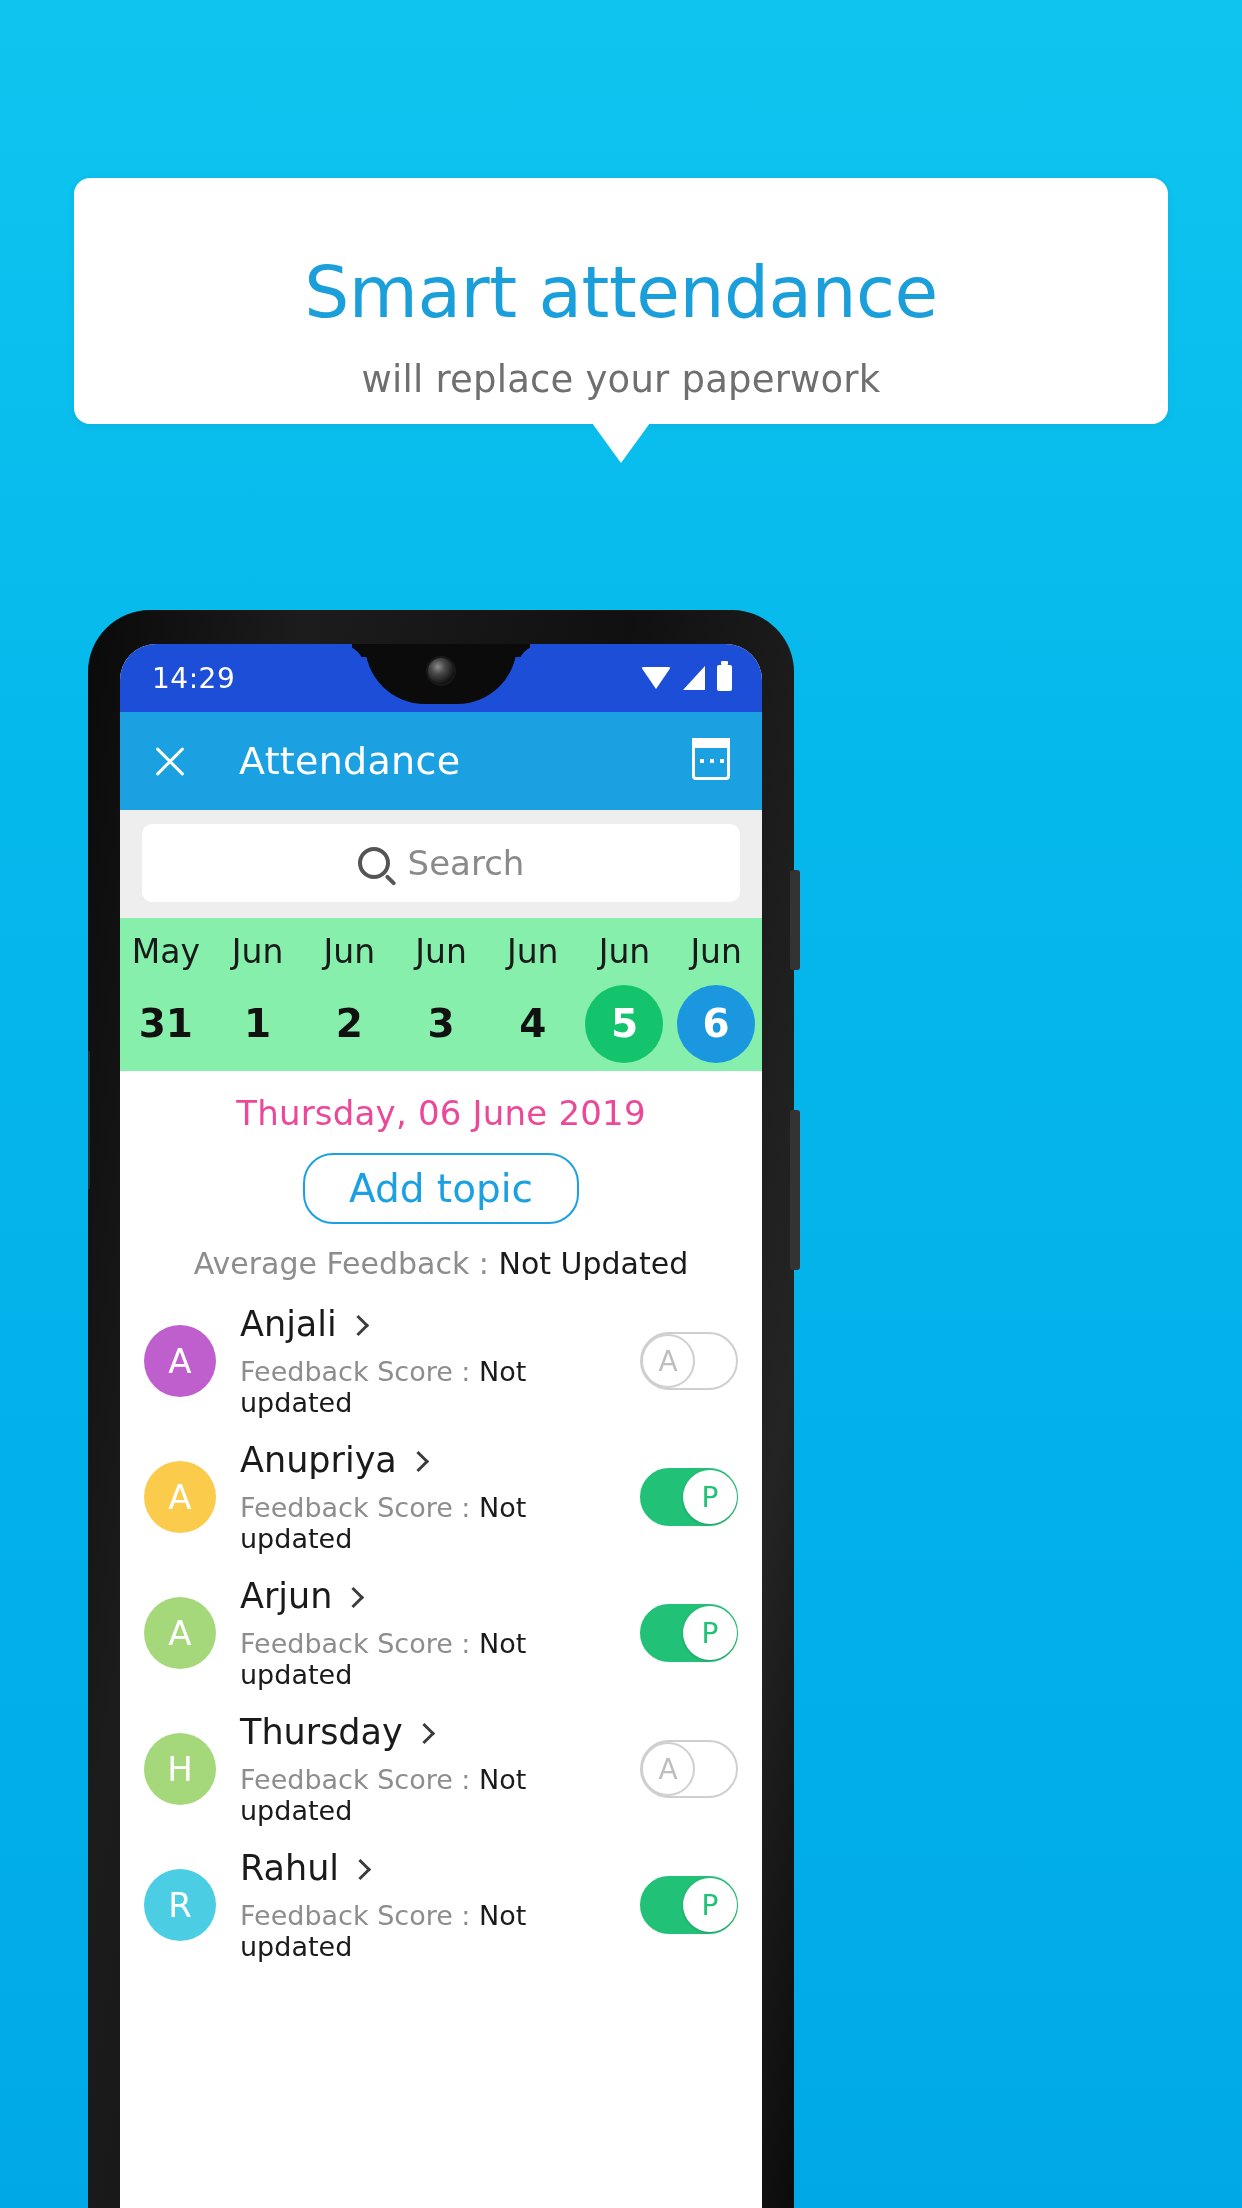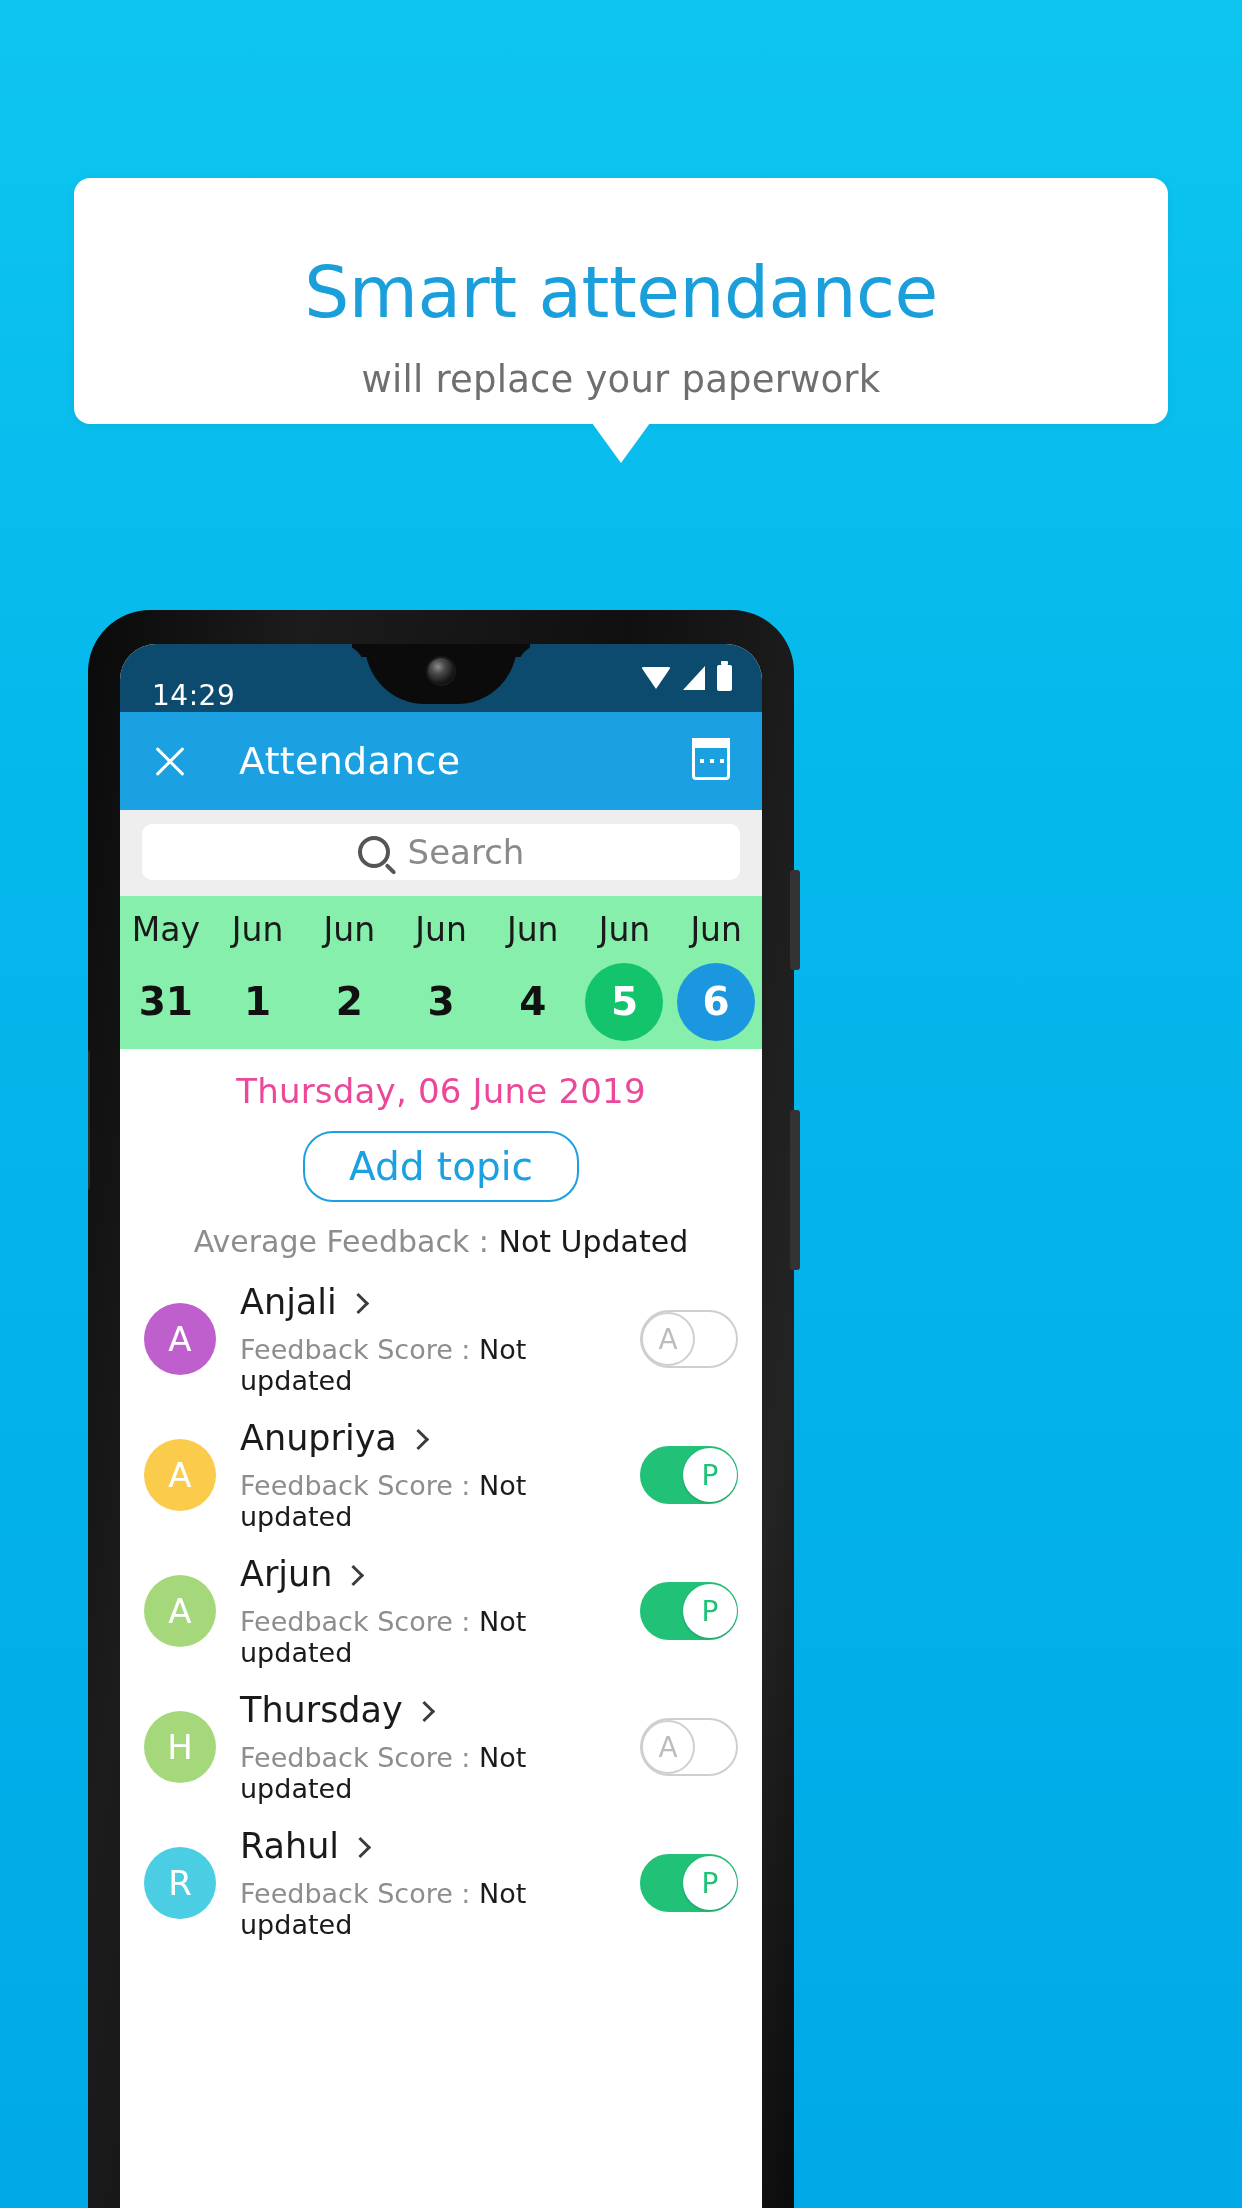--- a/index.html
+++ b/index.html
@@ -108,9 +108,9 @@
   .statusbar {
     position: relative;
     height: 68px;
-    background: #0c4a6e;
-    display: flex;
-    align-items: flex-end;
+    background: #1d4ed8;
+    display: flex;
+    align-items: center;
     color: #ffffff;
   }
   .status-time {

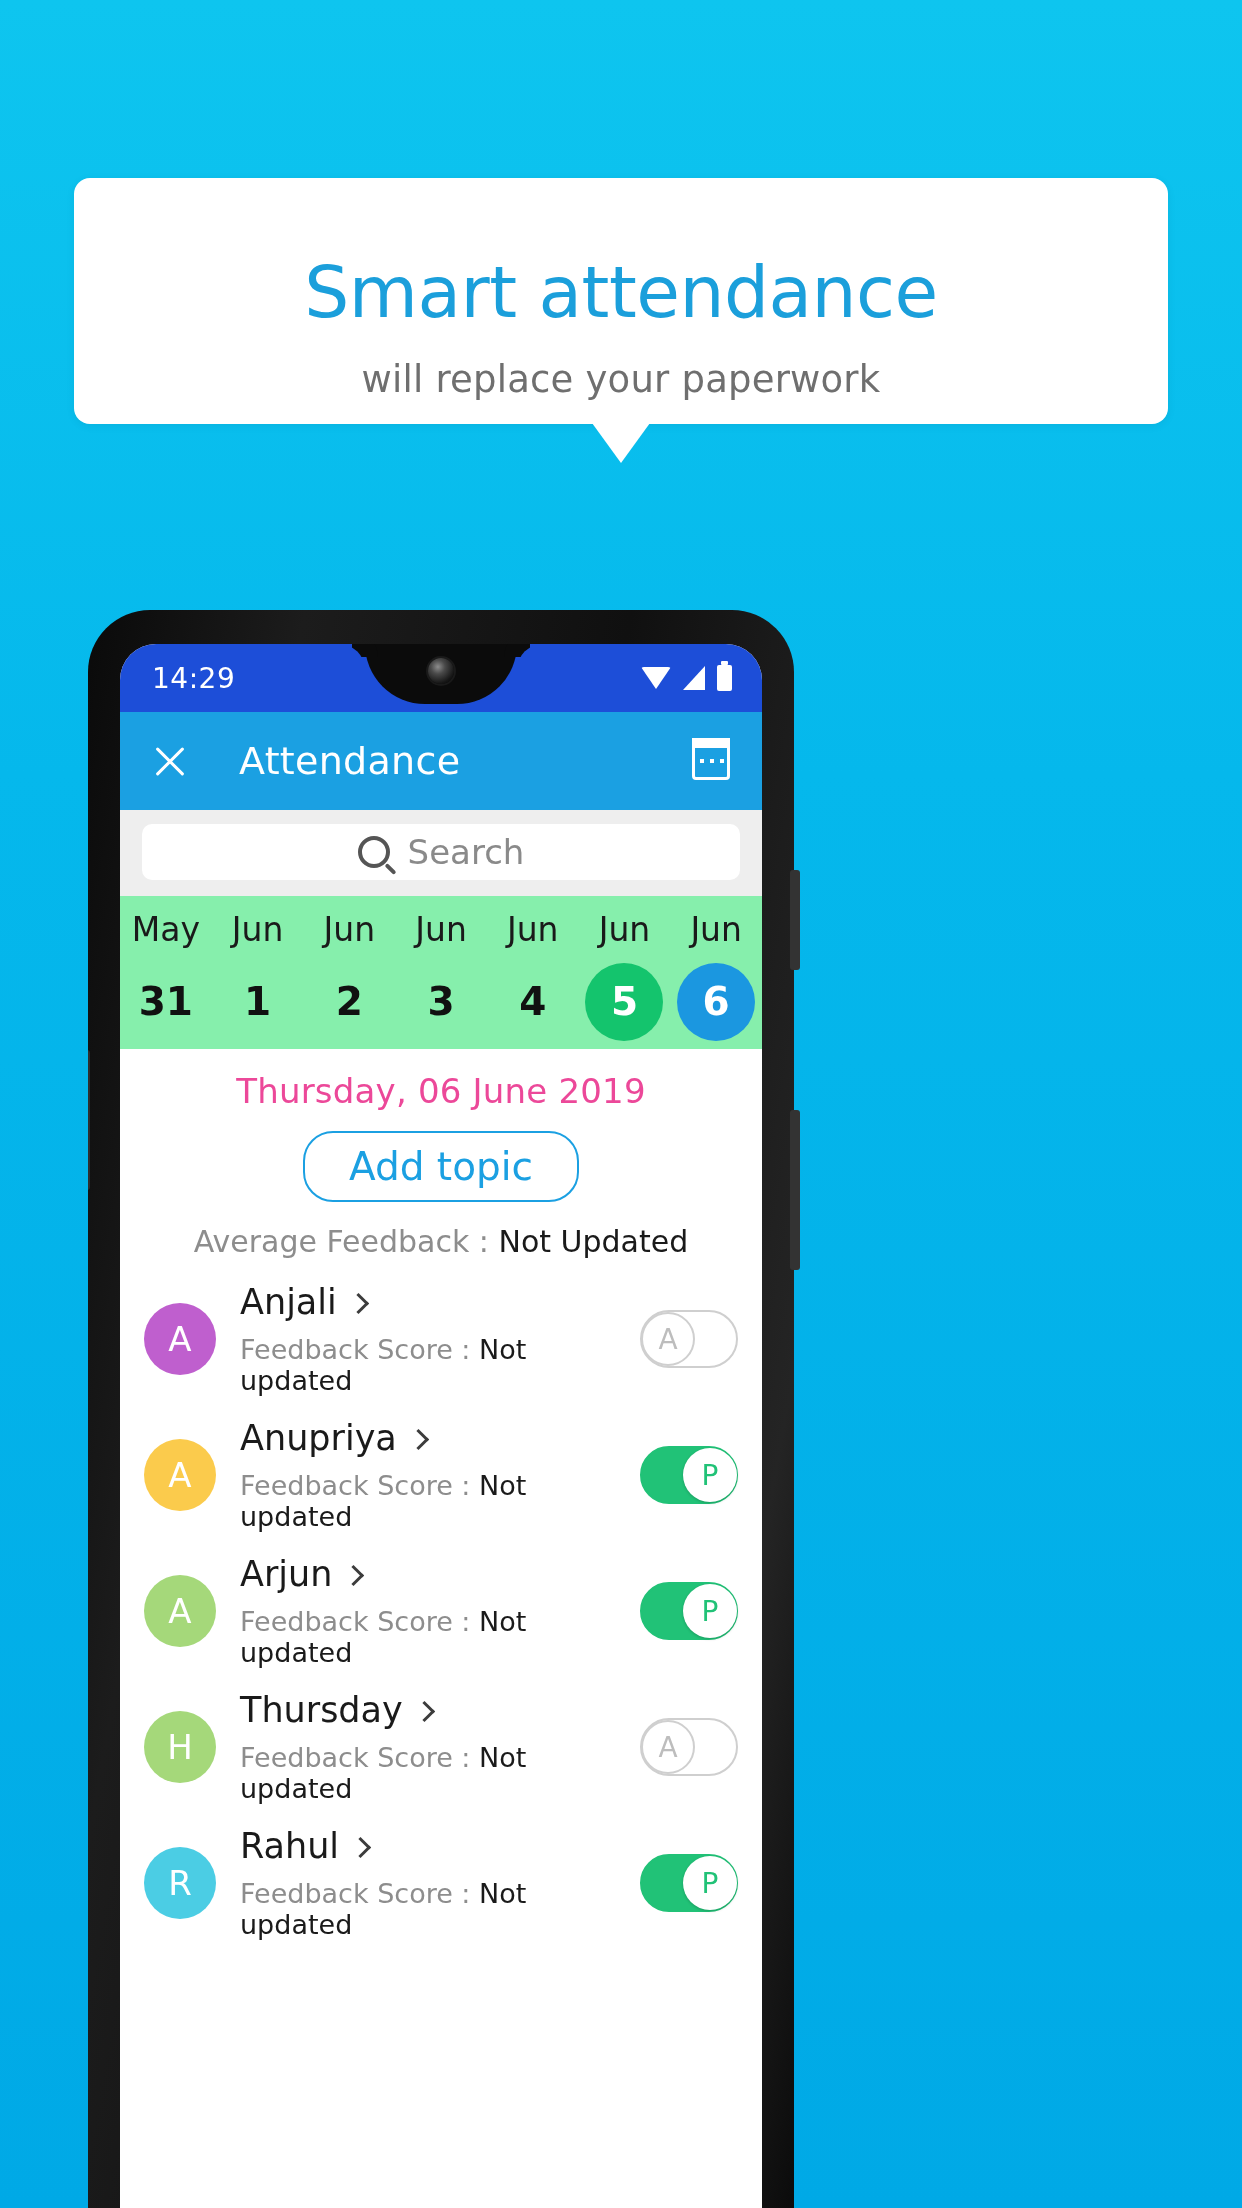--- a/index.html
+++ b/index.html
@@ -260,7 +260,7 @@
     padding: 14px 22px 16px 22px;
   }
   .search-box {
-    height: 56px;
+    height: 78px;
     background: #ffffff;
     border-radius: 10px;
     display: flex;

